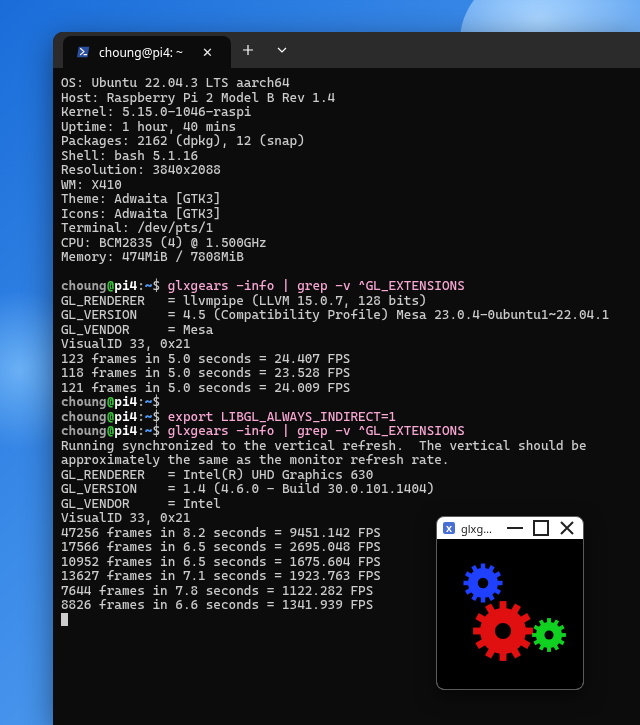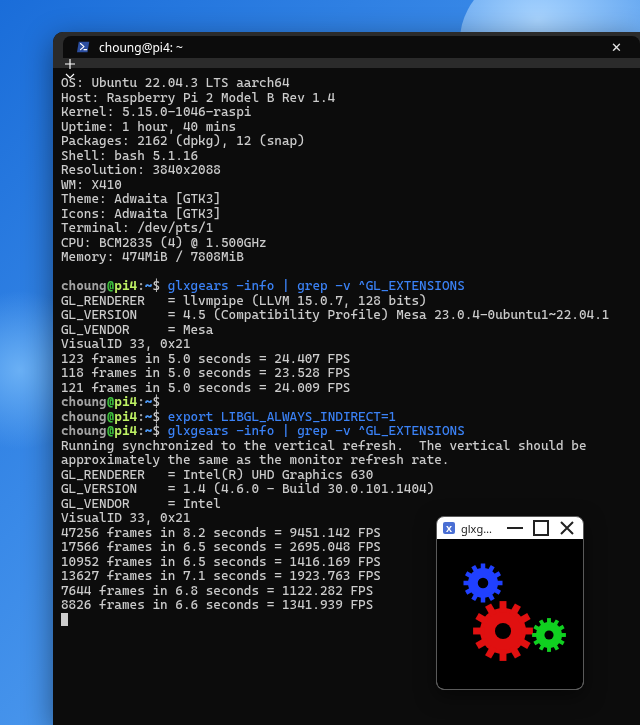--- a/index.html
+++ b/index.html
@@ -12,7 +12,7 @@
 
   
   .term{position:absolute;left:53px;top:32px;right:0;bottom:0;background:#0c0c0c;border-radius:10px 0 0 0;box-shadow:0 8px 30px rgba(0,0,0,.45);}
-  .titlebar{height:36px;background:#2b2b2b;border-radius:10px 0 0 0;display:flex;align-items:stretch;flex-direction:column;}
+  .titlebar{height:36px;background:#2b2b2b;border-radius:10px 0 0 0;display:flex;align-items:stretch;}
   .tab{display:flex;align-items:center;gap:8px;padding:0 14px;background:#0c0c0c;border-radius:8px 8px 0 0;margin:4px 0 0 10px;color:#fff;font-size:12px;min-width:140px;position:relative;}
   .tab .ps-icon{width:14px;height:14px;color:#8ab4ff;}
   .tab .close{margin-left:auto;color:#fff;opacity:.9;font-size:13px;padding:2px 4px;cursor:pointer;}

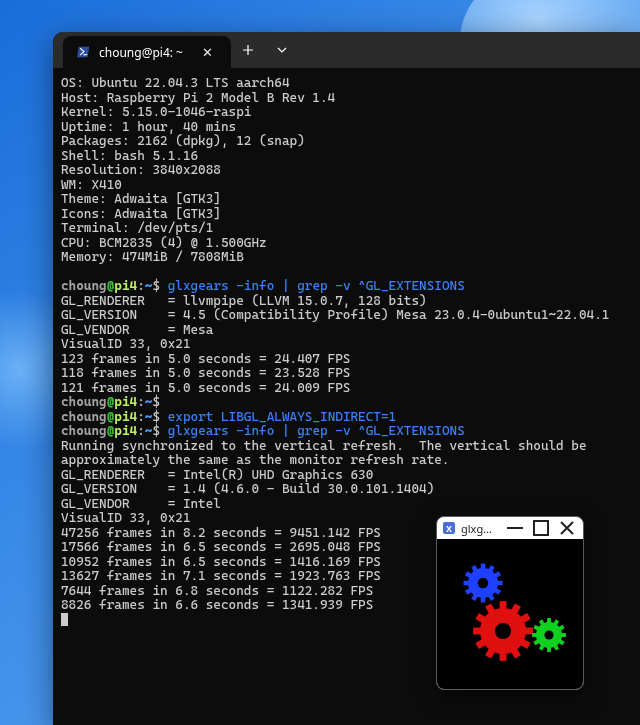--- a/index.html
+++ b/index.html
@@ -21,7 +21,7 @@
 
   .termbody{padding:8px 8px 8px 8px;font-family:Consolas,'Cascadia Mono',monospace;font-size:13px;line-height:14.5px;color:#cccccc;white-space:pre;}
   .prompt .user{color:#a3a3a3;font-weight:bold;}
-  .prompt .host{color:#bef264;font-weight:bold;}
+  .prompt .host{color:#ffffff;font-weight:bold;}
   .prompt .at{color:#3ec13e;font-weight:bold;}
   .prompt .path{color:#4e9af8;font-weight:bold;}
   .prompt .dollar{color:#cccccc;}

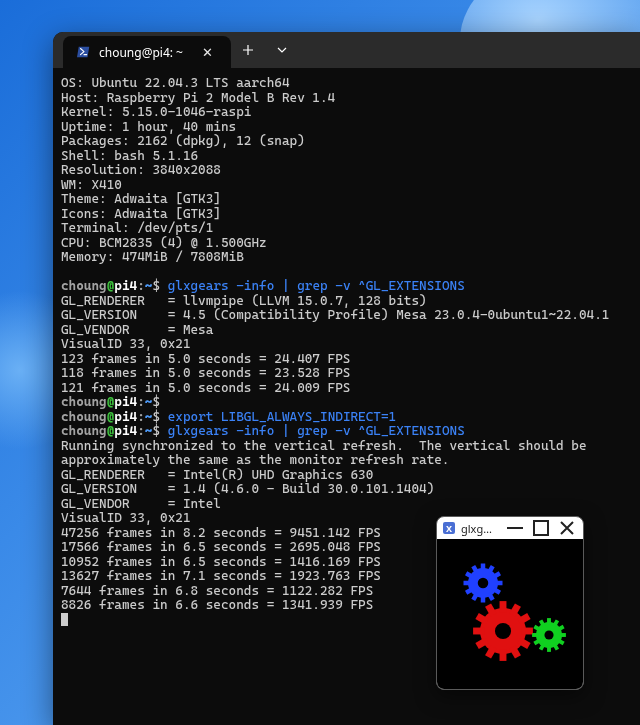--- a/index.html
+++ b/index.html
@@ -25,7 +25,7 @@
   .prompt .at{color:#3ec13e;font-weight:bold;}
   .prompt .path{color:#4e9af8;font-weight:bold;}
   .prompt .dollar{color:#cccccc;}
-  .cmd{color:#3b82f6;}
+  .cmd{color:#f9a8d4;}
   .cursor{display:inline-block;width:7px;height:13px;background:#cccccc;vertical-align:-1px;}
 
   

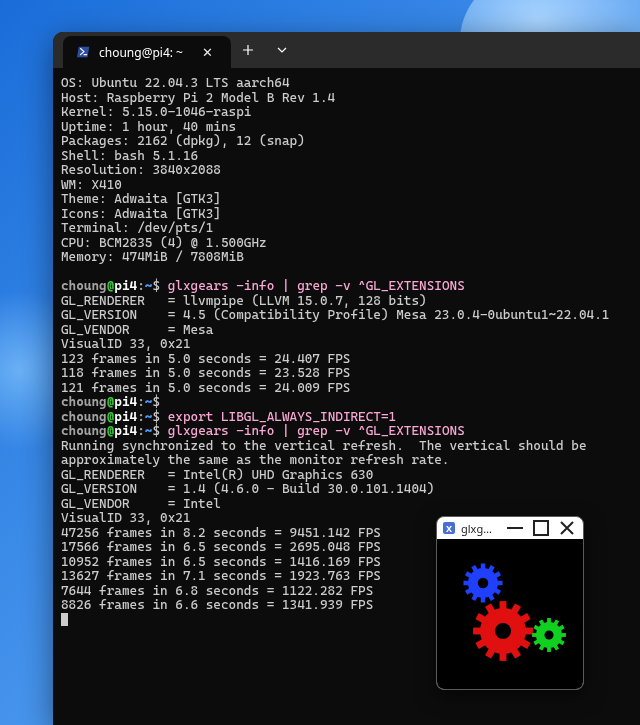--- a/index.html
+++ b/index.html
@@ -100,7 +100,7 @@
 <span>VisualID 33, 0x21</span>
 <span>47256 frames in 8.2 seconds = 9451.142 FPS</span>
 <span>17566 frames in 6.5 seconds = 2695.048 FPS</span>
-<span>10952 frames in 6.5 seconds = 1416.169 FPS</span>
+<span>10952 frames in 6.5 seconds = 1675.604 FPS</span>
 <span>13627 frames in 7.1 seconds = 1923.763 FPS</span>
 <span>7644 frames in 6.8 seconds = 1122.282 FPS</span>
 <span>8826 frames in 6.6 seconds = 1341.939 FPS</span>

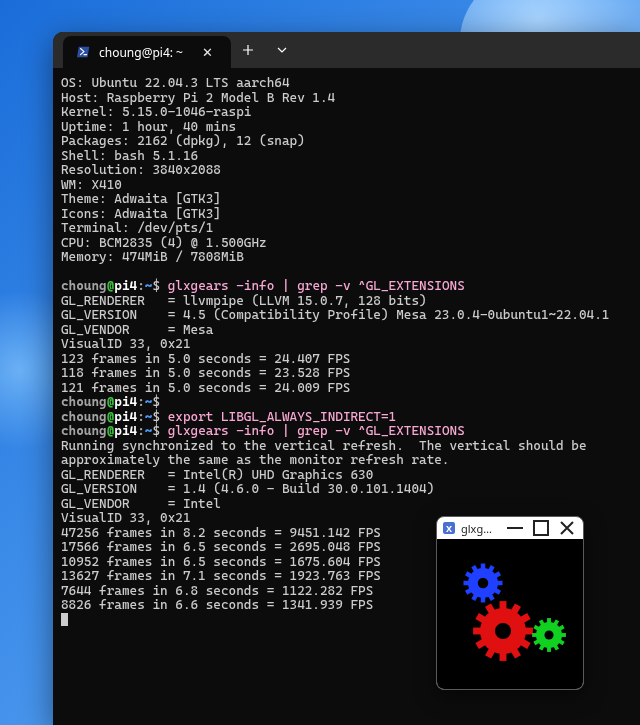--- a/index.html
+++ b/index.html
@@ -102,7 +102,7 @@
 <span>17566 frames in 6.5 seconds = 2695.048 FPS</span>
 <span>10952 frames in 6.5 seconds = 1675.604 FPS</span>
 <span>13627 frames in 7.1 seconds = 1923.763 FPS</span>
-<span>7644 frames in 6.8 seconds = 1122.282 FPS</span>
+<span>7644 frames in 7.8 seconds = 1122.282 FPS</span>
 <span>8826 frames in 6.6 seconds = 1341.939 FPS</span>
 <span class="cursor"></span></div>
 </div>

